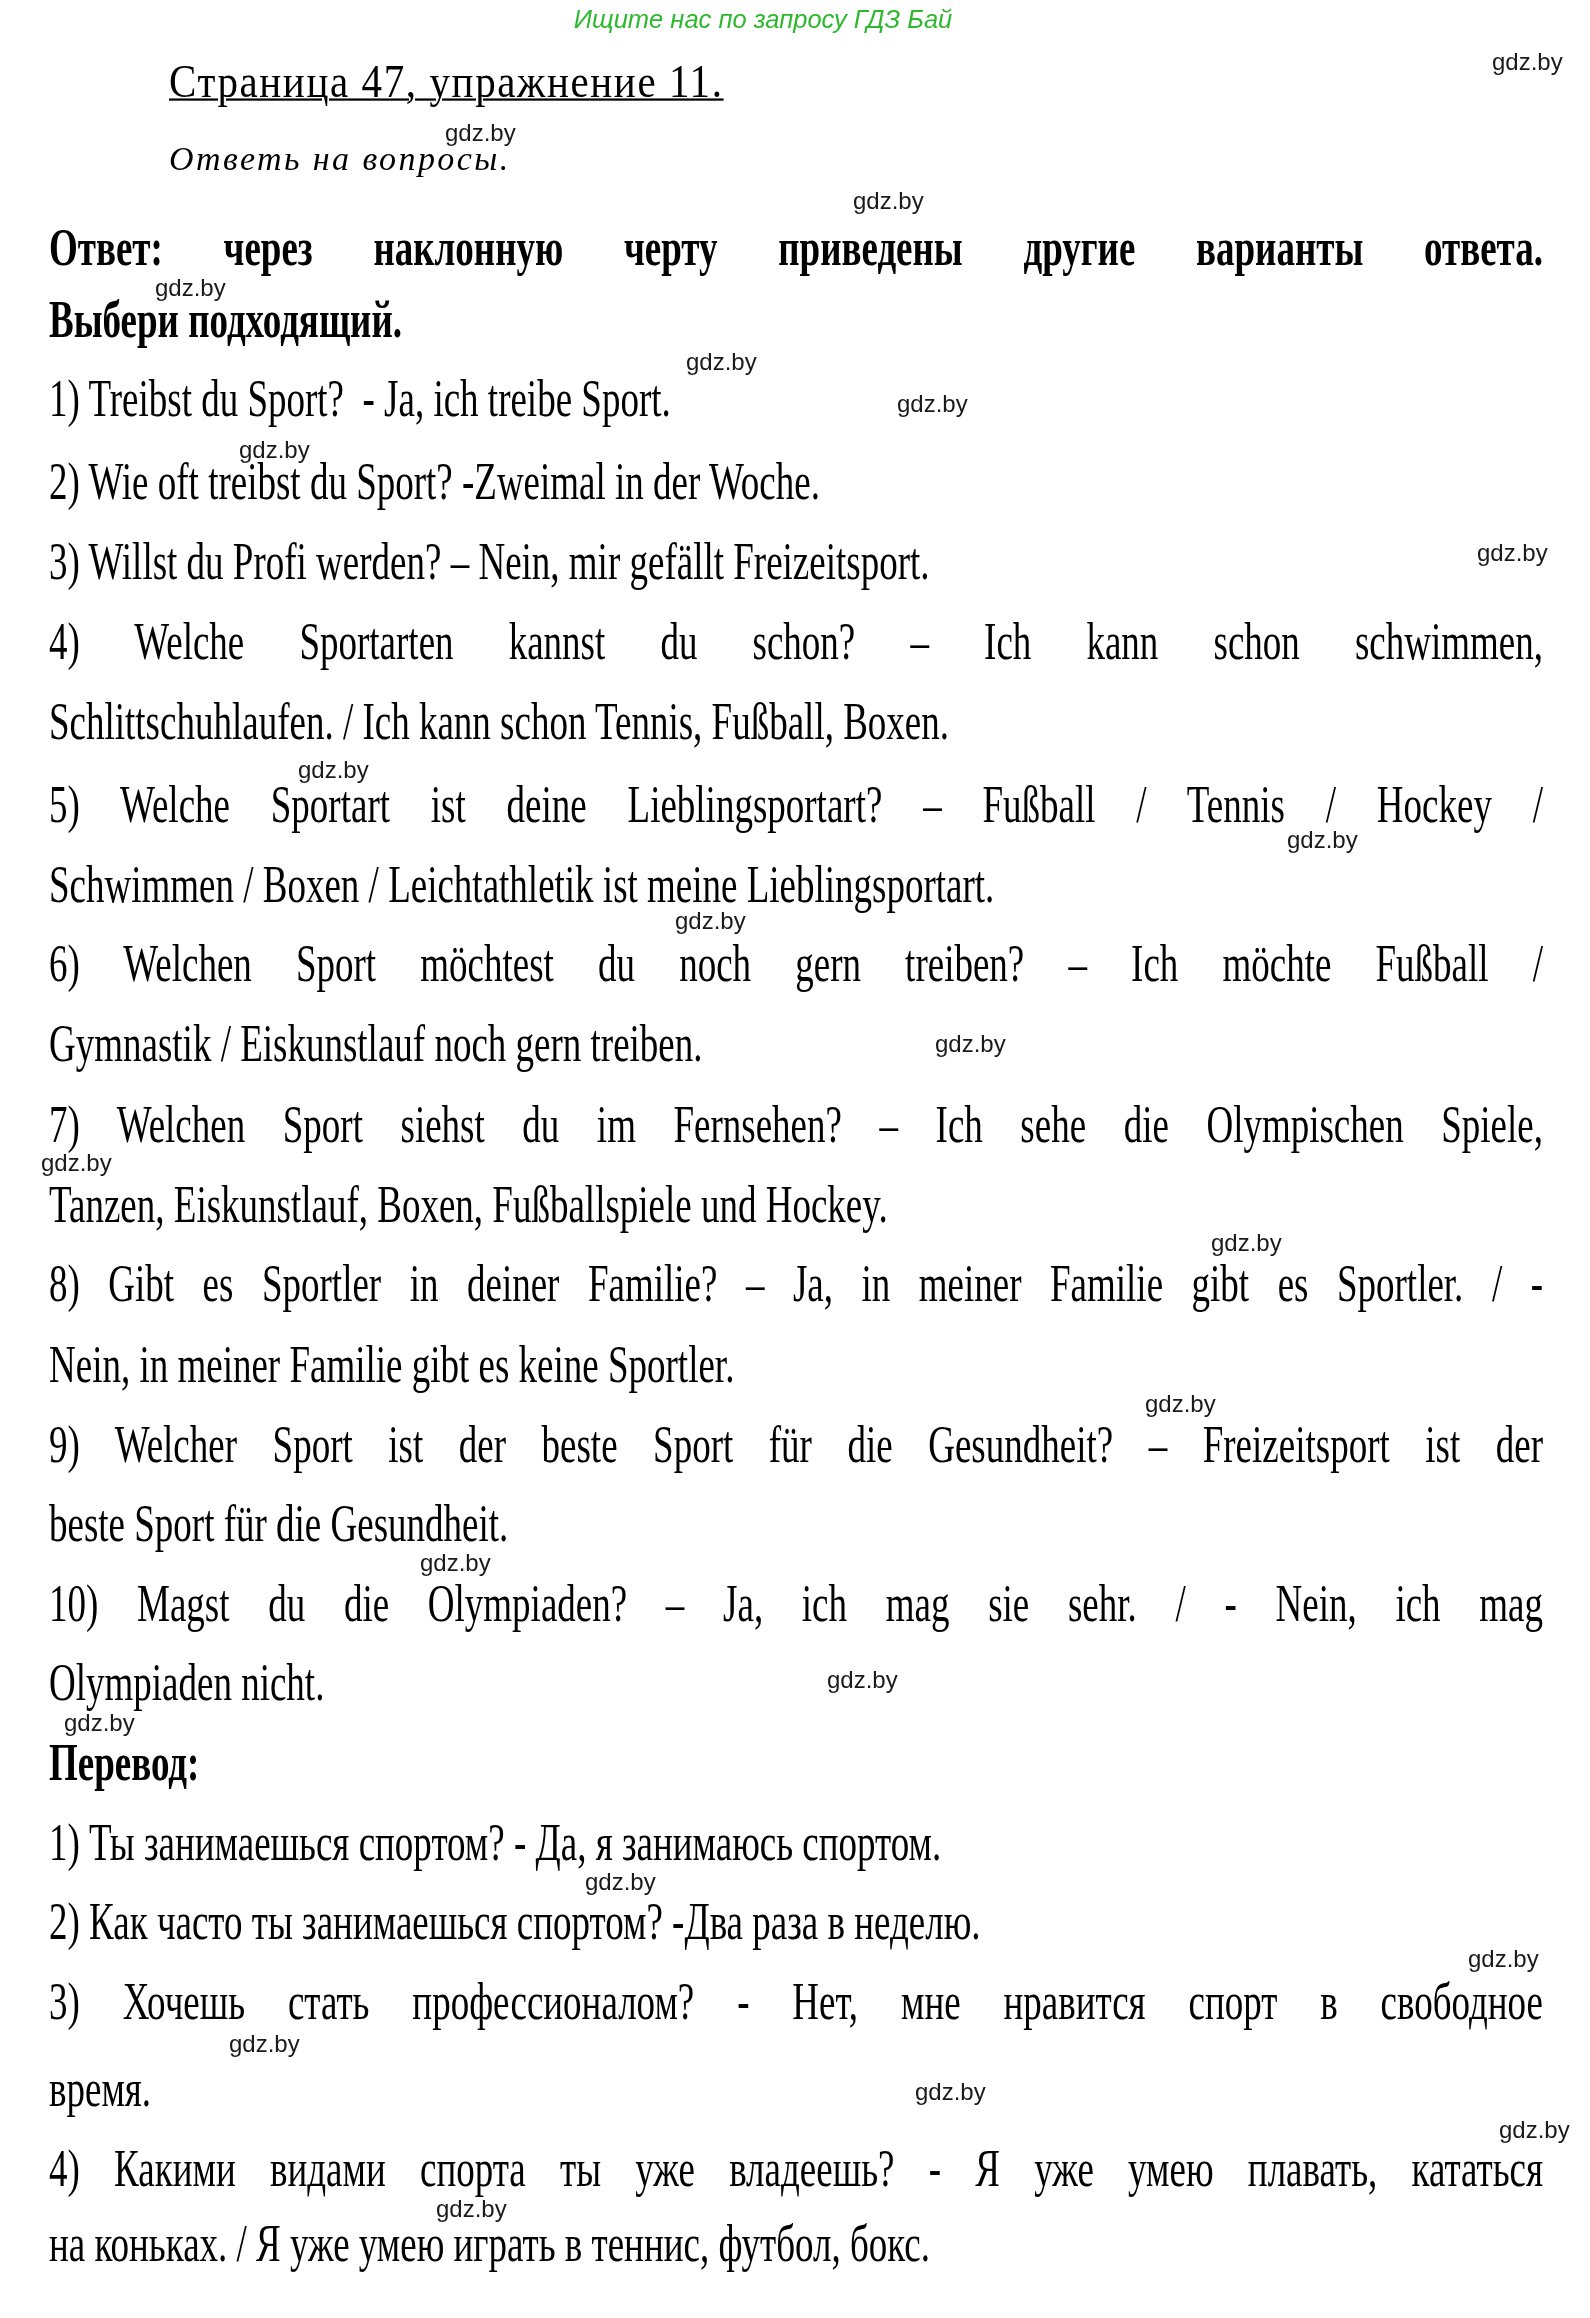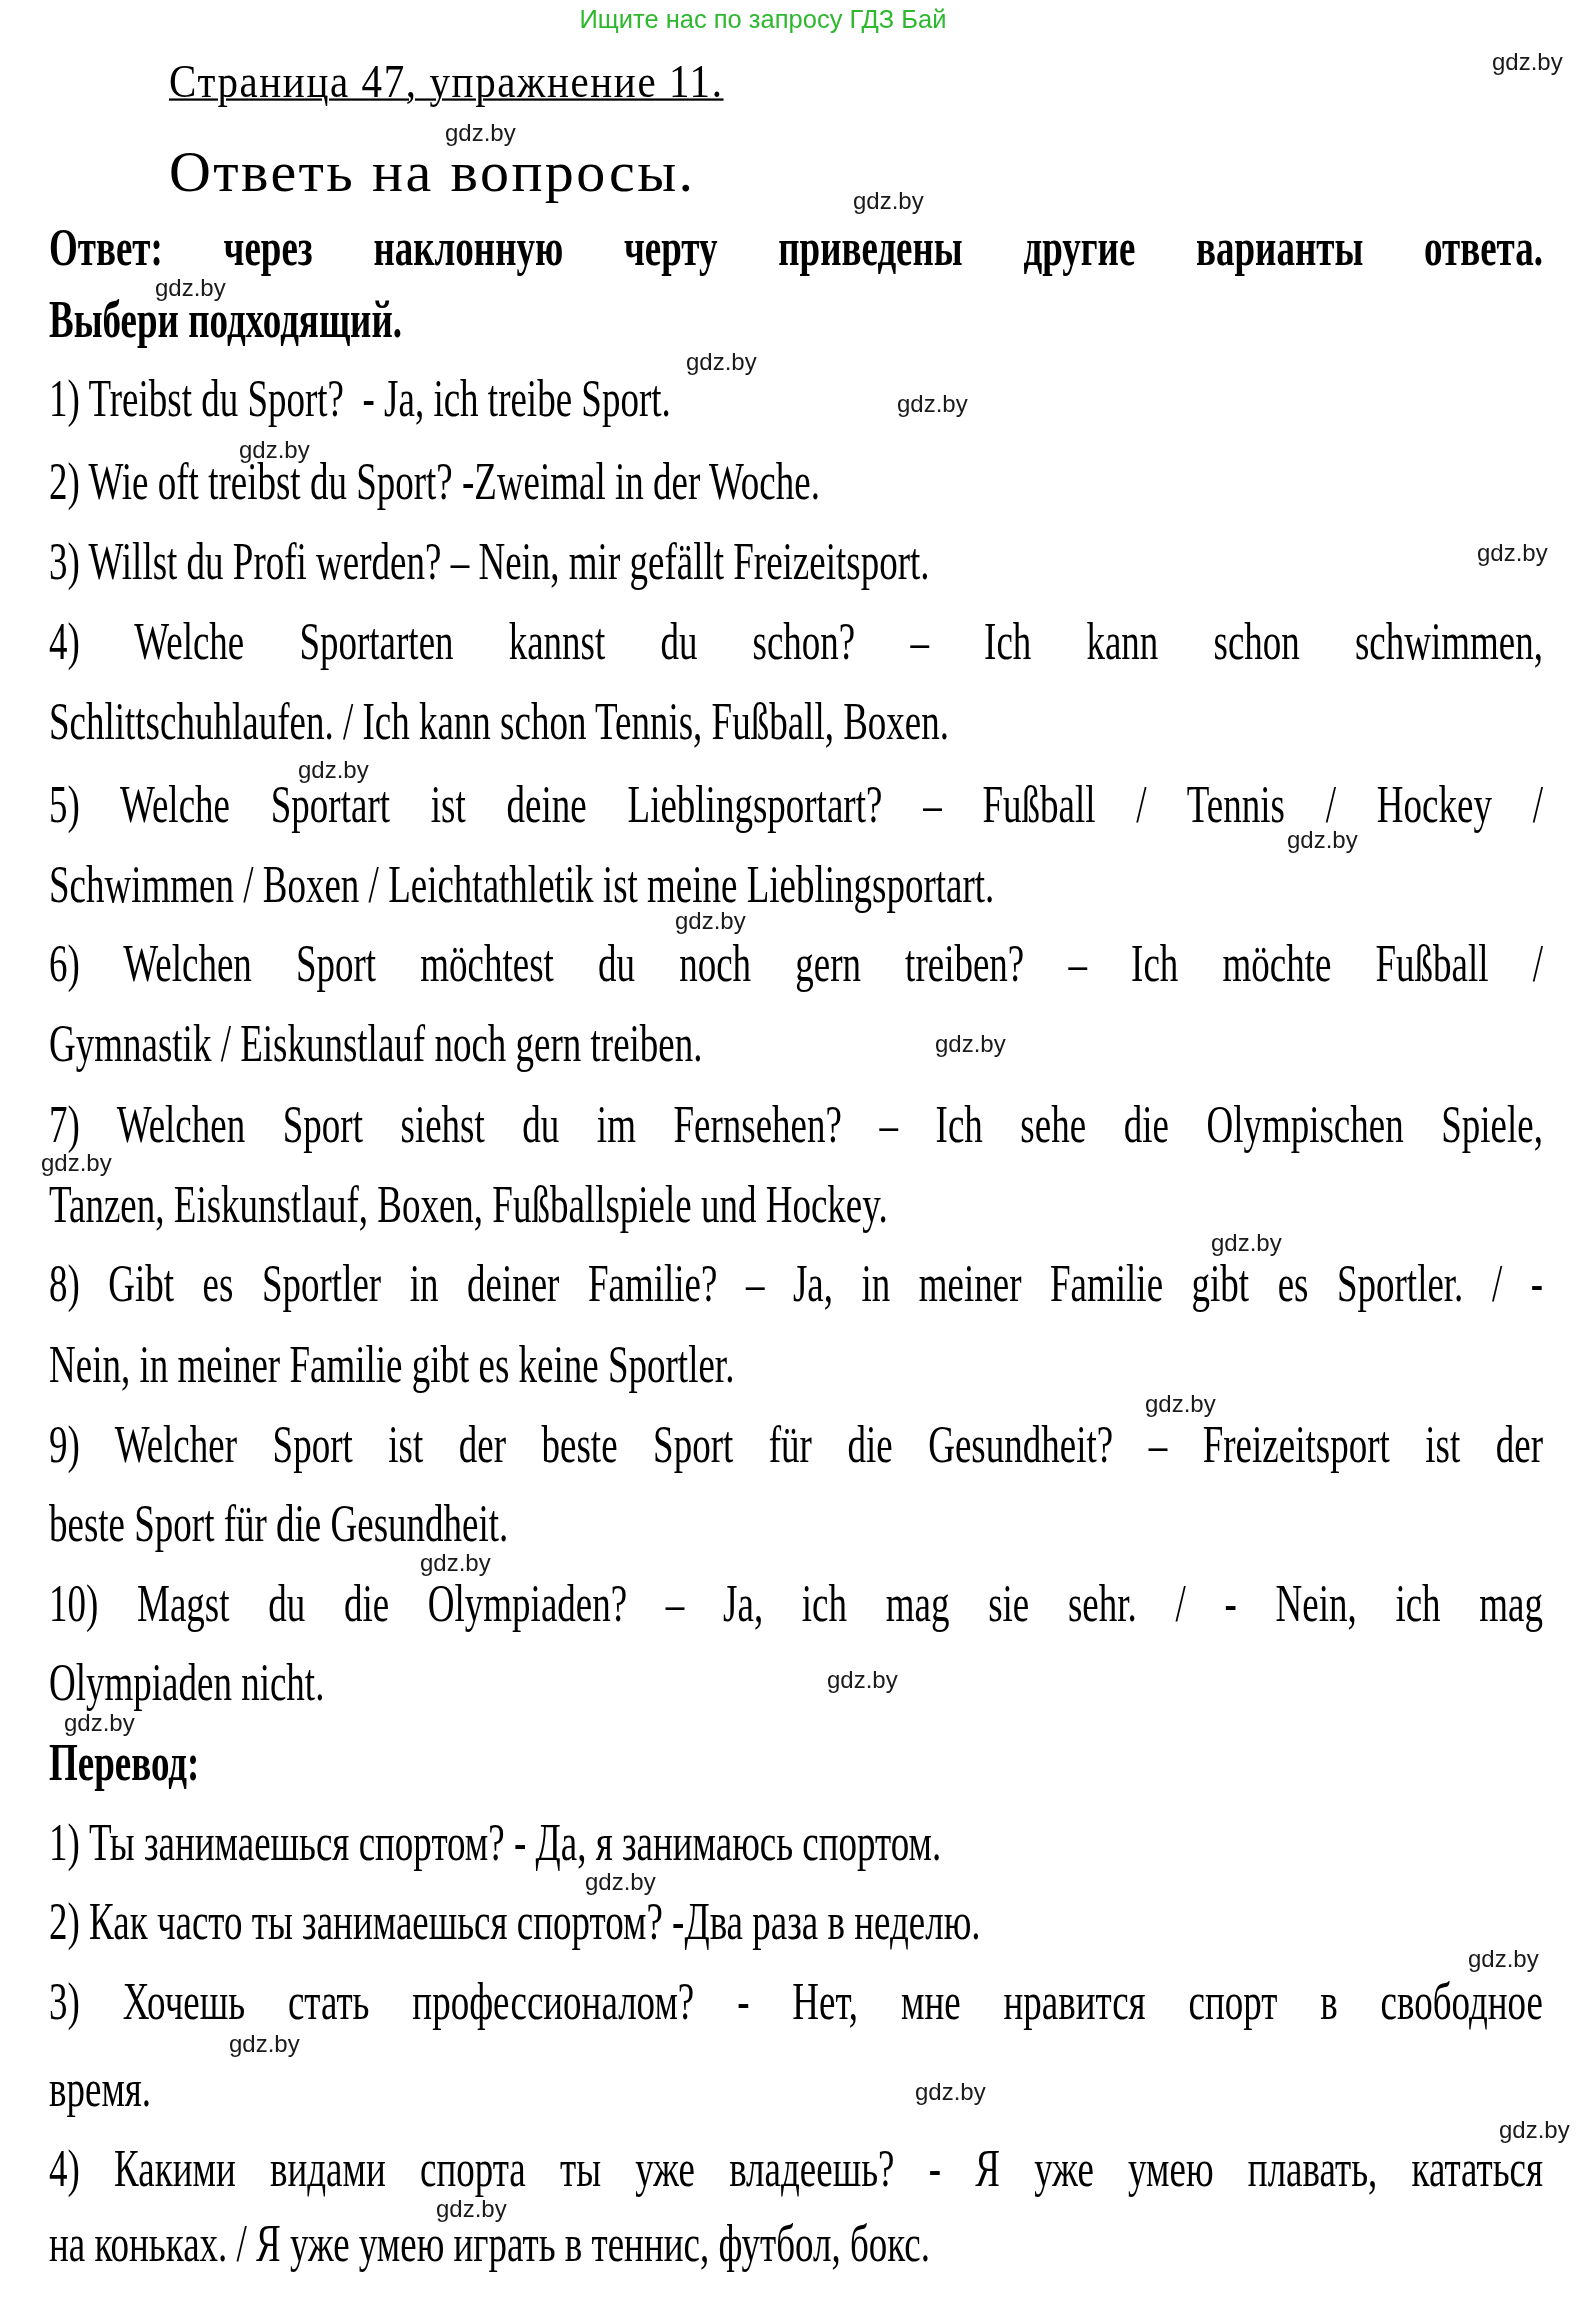--- a/index.html
+++ b/index.html
@@ -21,6 +21,7 @@
     font-family: "Liberation Sans", sans-serif;
     font-size: 25.5px;
     font-weight: 400;
+    font-style: italic;
   }
   .promo-footer {
     position: absolute;

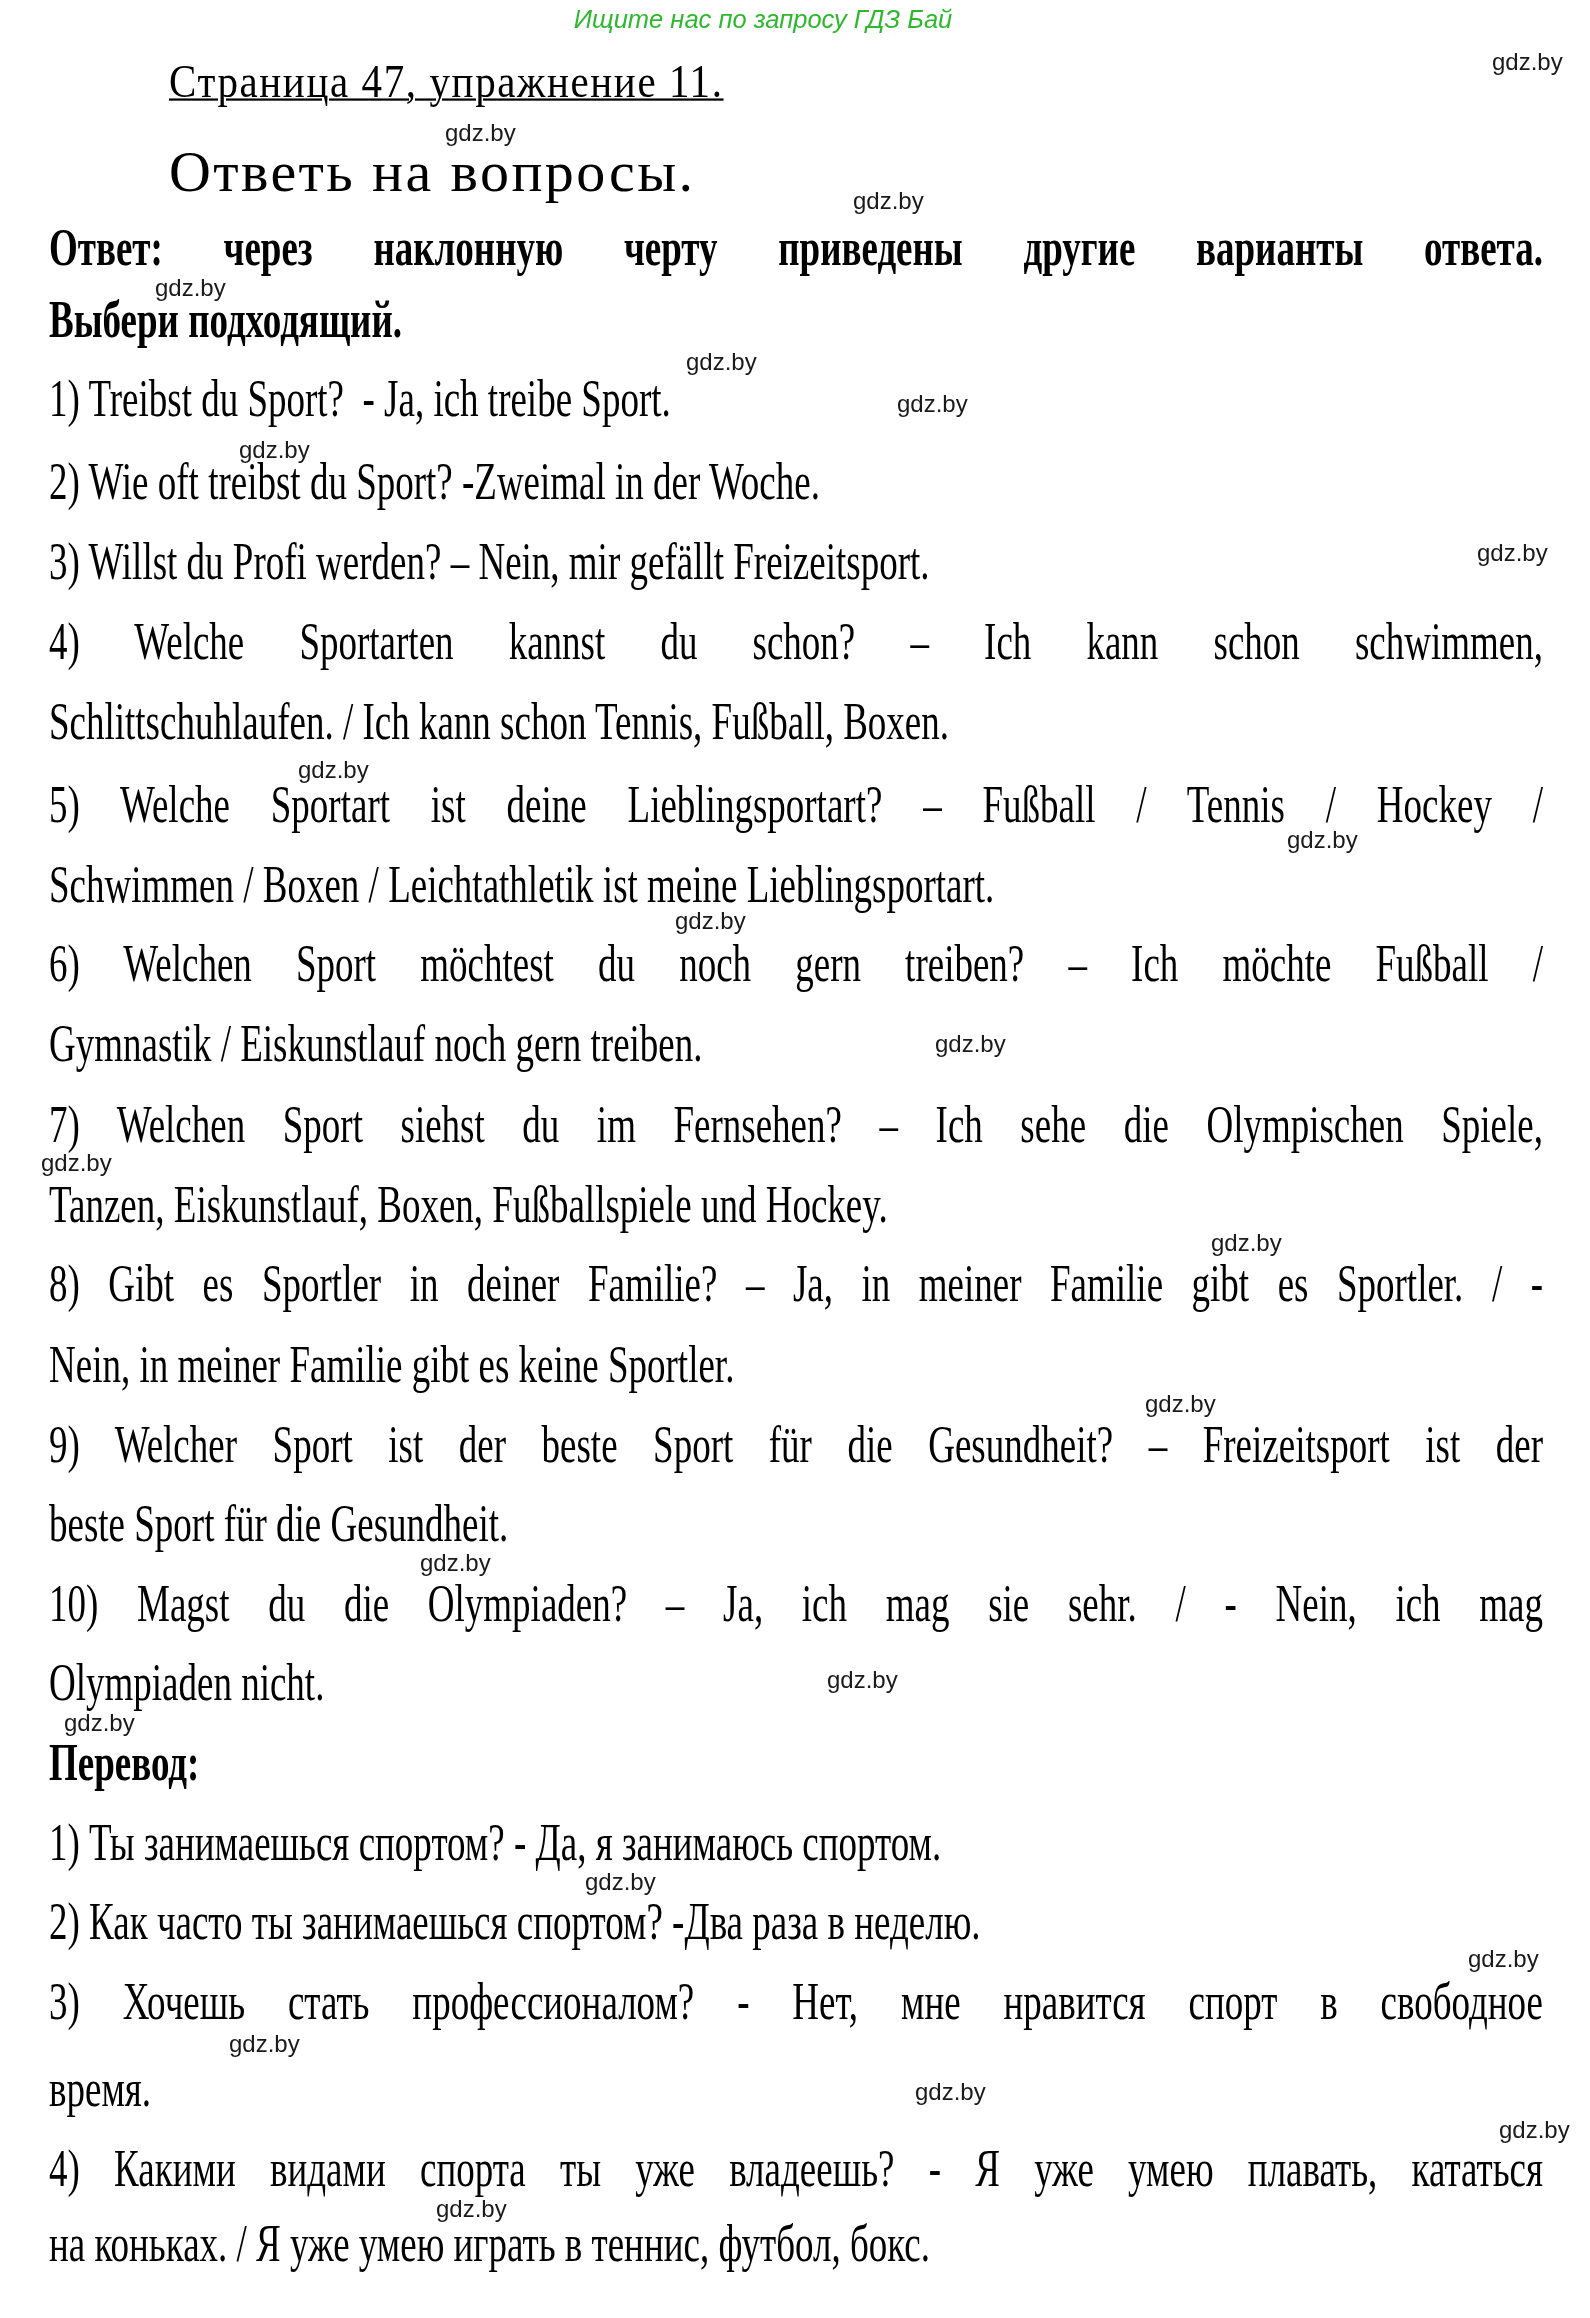--- a/index.html
+++ b/index.html
@@ -61,7 +61,8 @@
     text-decoration-thickness: 2.4px;
   }
   .italic {
-    font-size: 58px;
+    font-style: italic;
+    font-size: 34px;
     letter-spacing: 2.4px;
     transform: none;
   }

